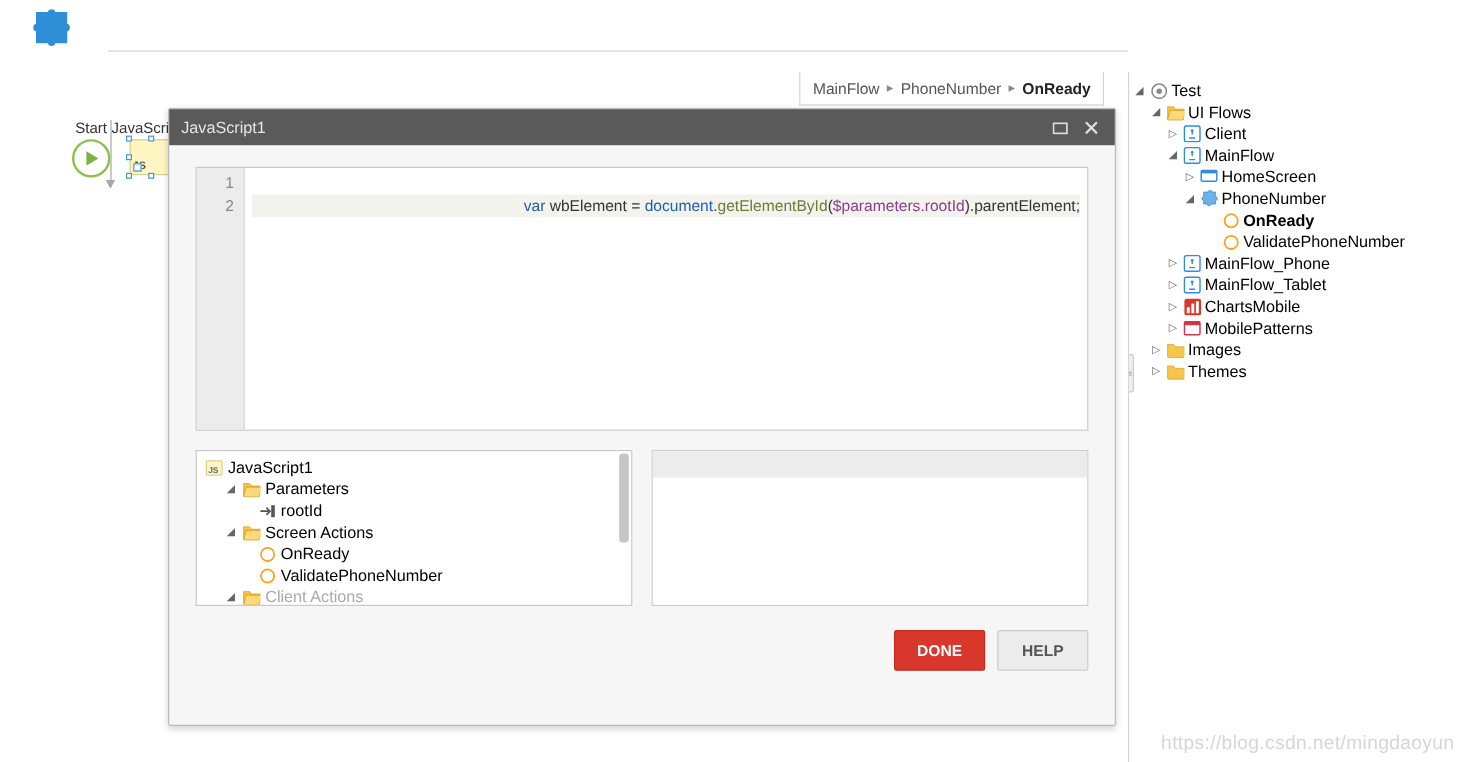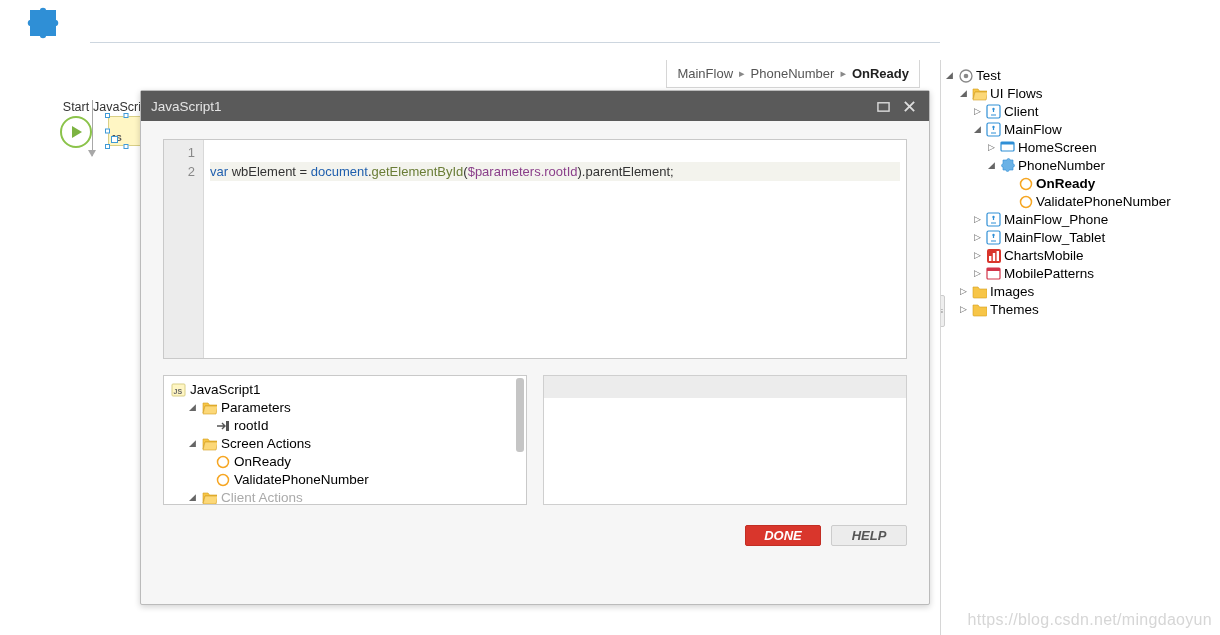--- a/index.html
+++ b/index.html
@@ -48,7 +48,7 @@
   .code-editor { border: 1px solid #c9c9c9; background: #fff; height: 220px; display: flex; font-family: Consolas, monospace; font-size: 13px; }
   .gutter { width: 40px; background: #ececec; border-right: 1px solid #d8d8d8; text-align: right; color: #888; padding: 3px 8px 0 0; line-height: 19px; }
   .codelines { flex: 1; padding: 3px 6px; line-height: 19px; white-space: pre; overflow: hidden; }
-  .codelines .cline:first-child { background: #f3f3ed; }
+  .codelines .cline:first-child { background: #f3f3ed; text-align: right; }
   .kw  { color: #1f5fae; }
   .obj { color: #1f5fae; }
   .mth { color: #6a7d36; }

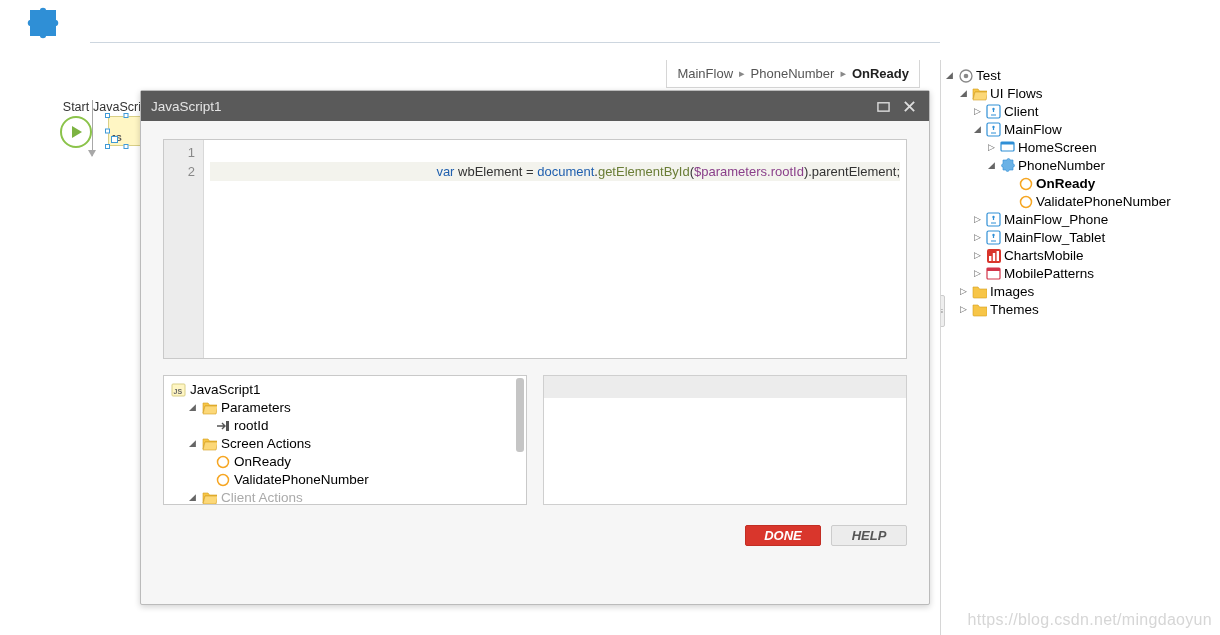--- a/index.html
+++ b/index.html
@@ -64,7 +64,7 @@
   .prop-pane .propbar { height: 22px; background: #ececec; }
 
   .btn-row { display: flex; justify-content: flex-end; gap: 10px; padding-top: 4px; }
-  .btn { height: 21px; min-width: 76px; border: 1px solid #ccc; background: #ececec; color: #555; font-size: 13px; font-weight: 600; border-radius: 2px; cursor: pointer; font-style: italic; }
+  .btn { height: 34px; min-width: 76px; border: 1px solid #ccc; background: #ececec; color: #555; font-size: 13px; font-weight: 600; border-radius: 2px; cursor: pointer; }
   .btn.primary { background: #d9362c; border-color: #c22e24; color: #fff; }
 
   

